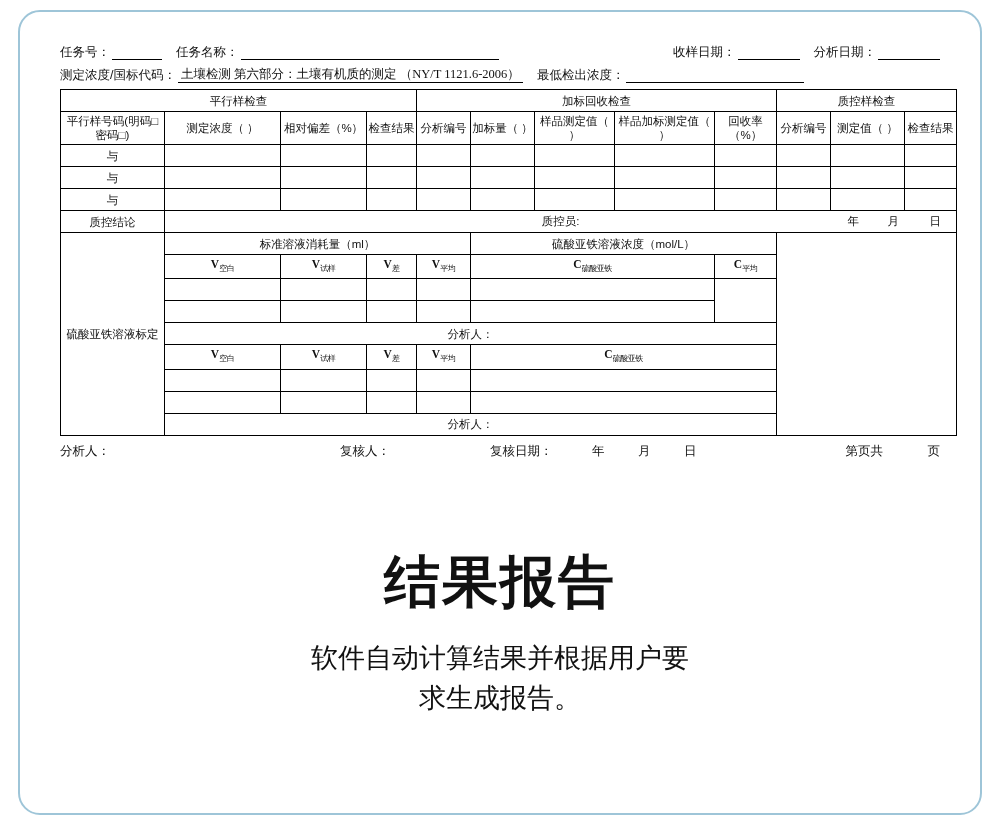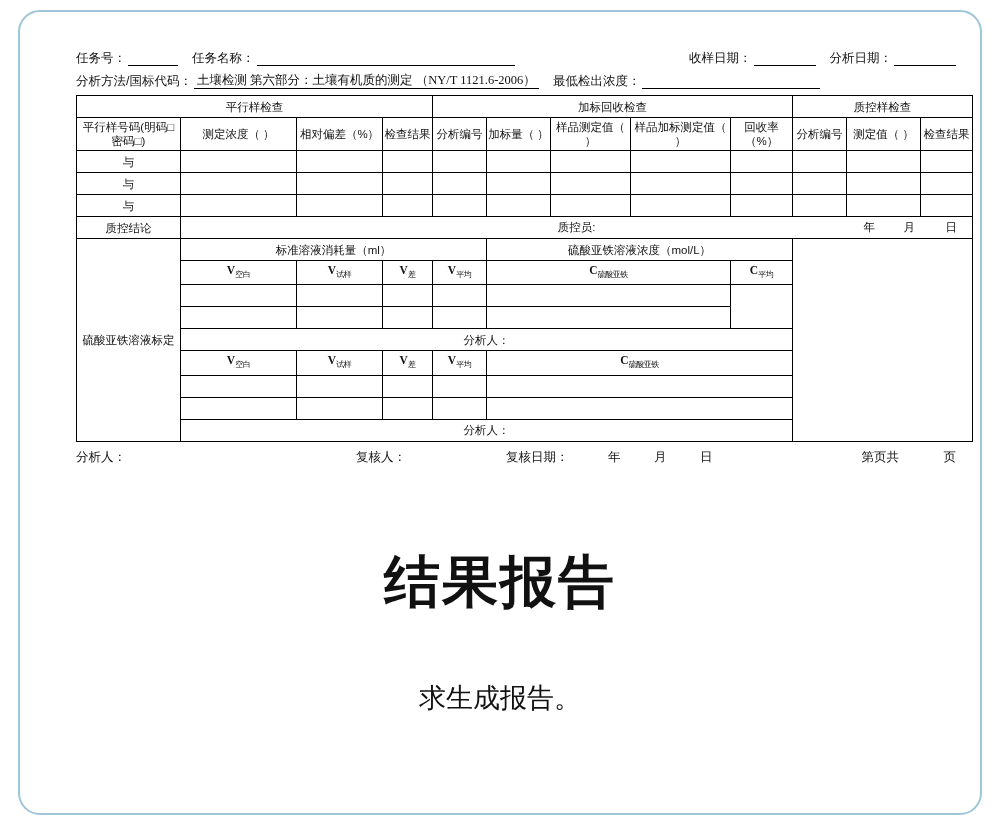--- a/index.html
+++ b/index.html
@@ -28,9 +28,8 @@
   .form-wrap {
     position: absolute;
     left: 40px;
-    top: 38px;
+    top: 32px;
     width: 880px;
-    margin-left: 16px;
   }
 
   

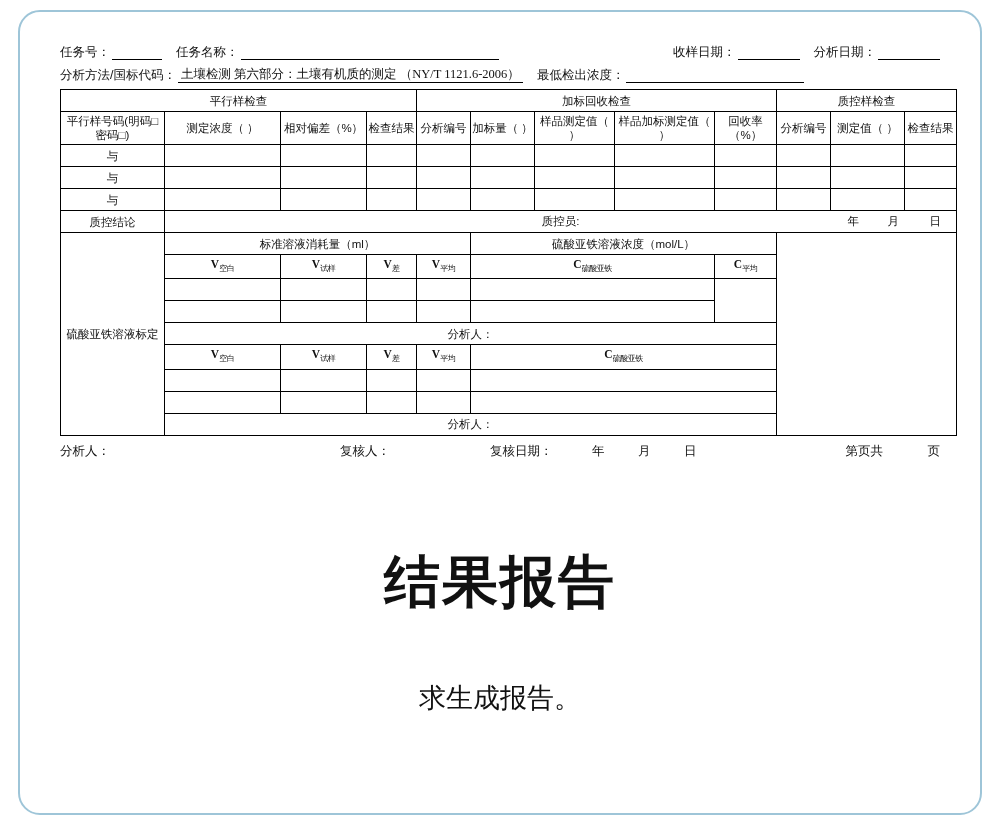--- a/index.html
+++ b/index.html
@@ -141,7 +141,7 @@
     </div>
 
     <div class="hdr-line">
-      <span class="lbl">分析方法/国标代码：</span>
+      <span class="lbl">测定浓度/国标代码：</span>
       <span class="ul txt sn">土壤检测 第六部分：土壤有机质的测定    （NY/T 1121.6-2006）</span>
       <span class="gap"></span>
       <span class="lbl">最低检出浓度：</span>

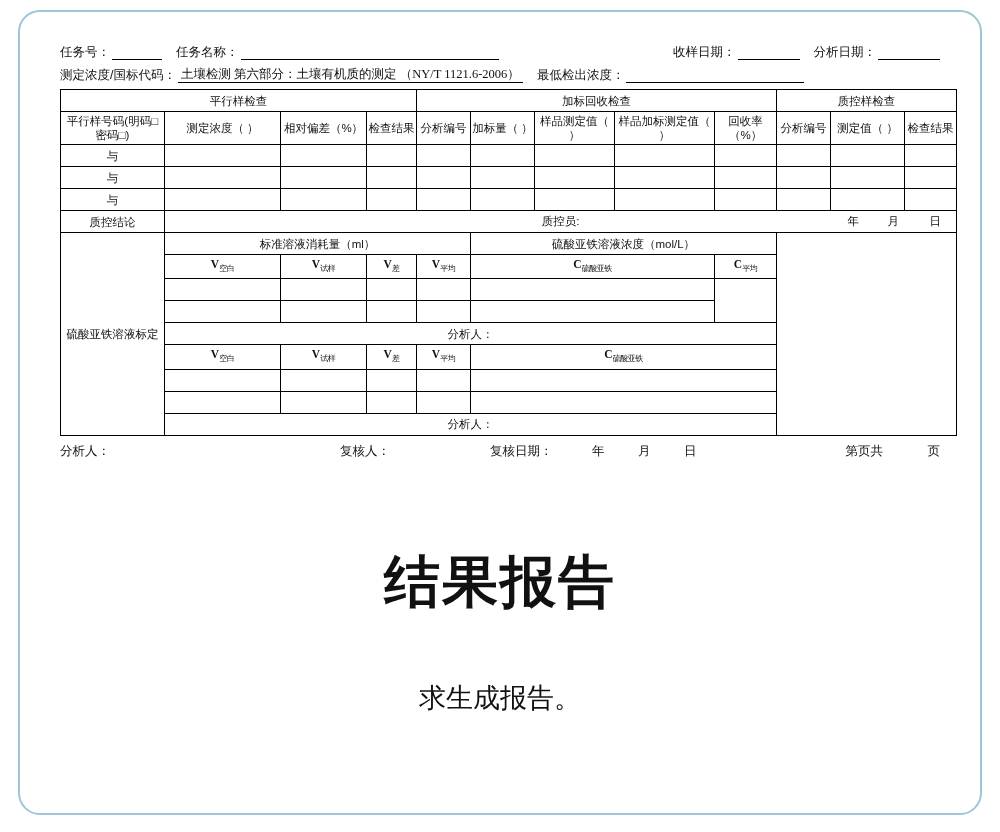--- a/index.html
+++ b/index.html
@@ -321,7 +321,7 @@
   <div class="caption">
     <h1>结果报告</h1>
     <p>
-      <br>
+      <span>软件自动计算结果并根据用户要</span><br>
       <span>求生成报告。</span>
     </p>
   </div>

